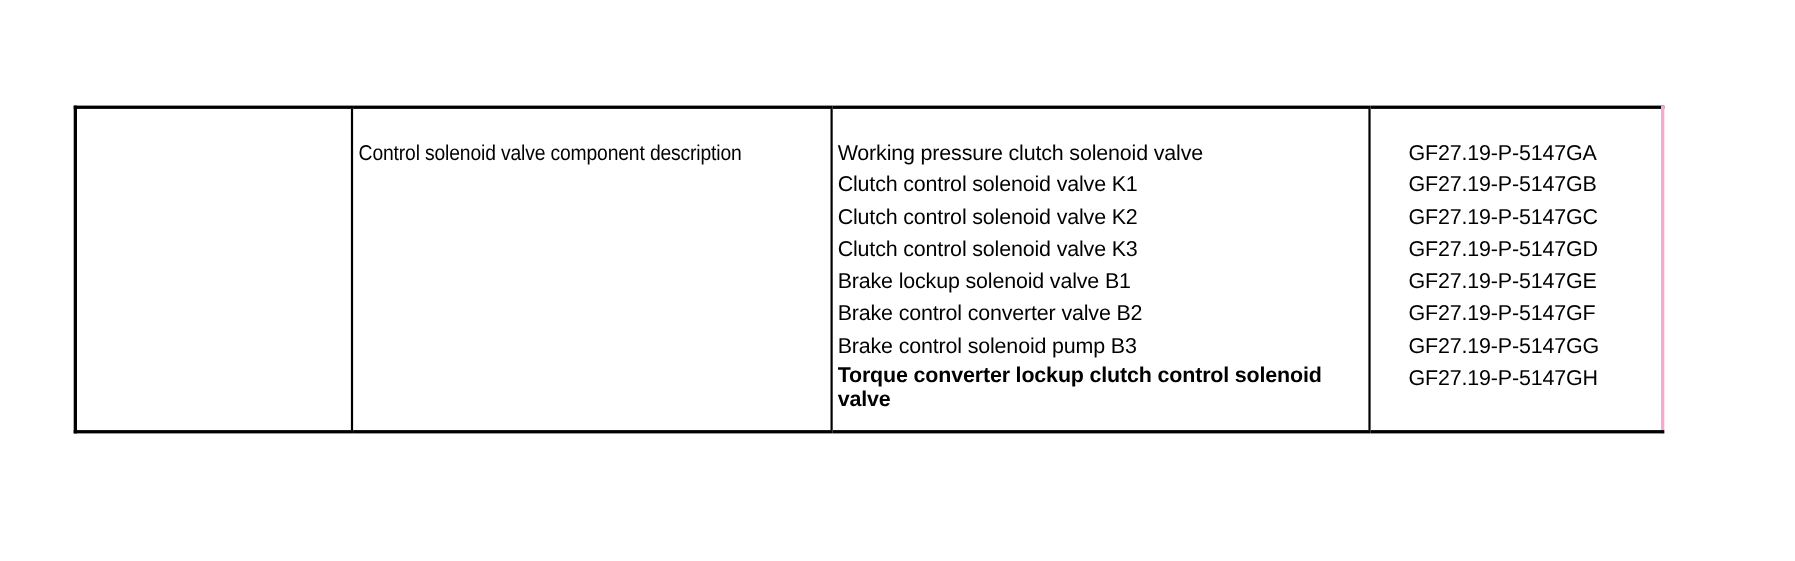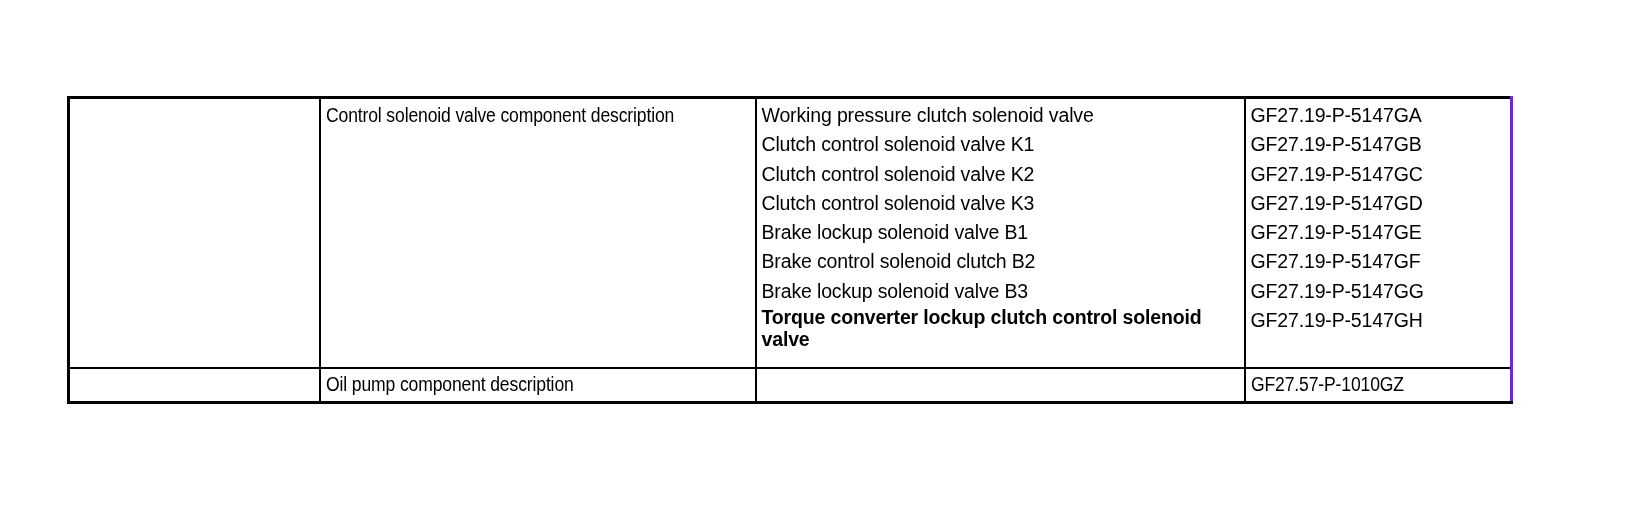--- a/index.html
+++ b/index.html
@@ -50,6 +50,7 @@
   
   .cell-pad {
     padding: 2px 0 4px 5px;
+    margin-top: 24px;
   }
   .txt {
     font-family: "Liberation Sans", sans-serif;

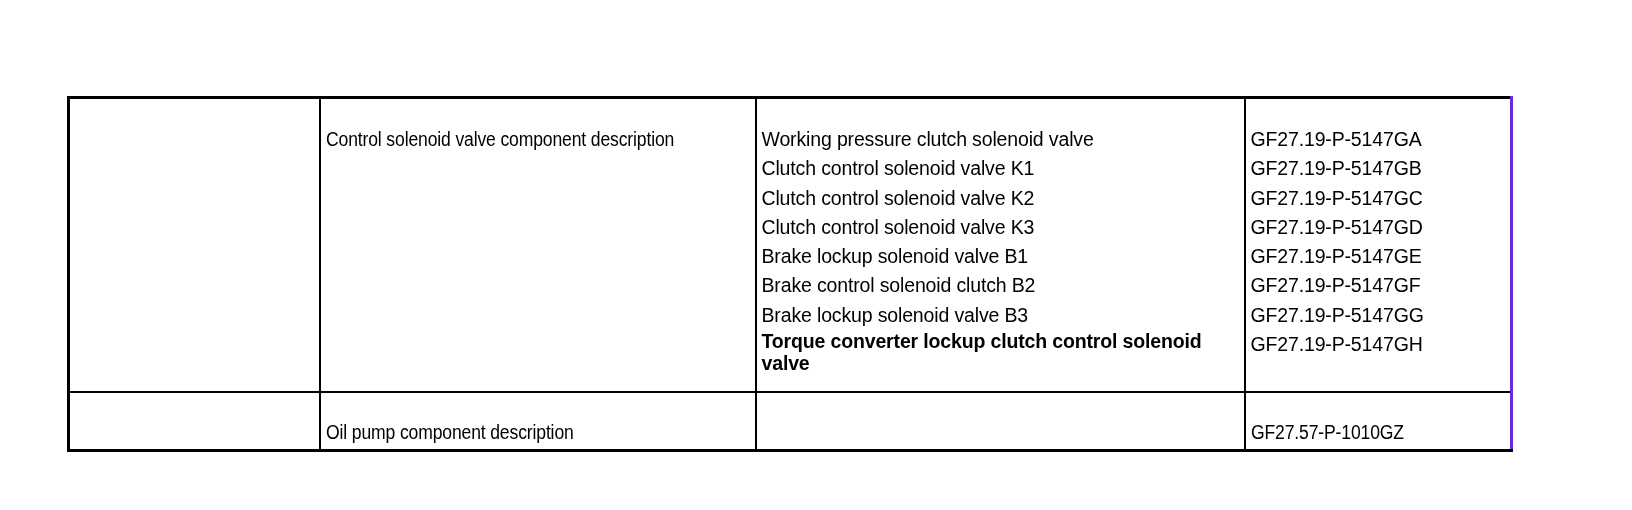--- a/index.html
+++ b/index.html
@@ -39,7 +39,7 @@
   table.spec-table tr:first-child td { border-top: 3px solid #000; }
   table.spec-table tr:last-child  td { border-bottom: 3px solid #000; }
   table.spec-table td:first-child  { border-left: 3px solid #000; }
-  table.spec-table td:last-child   { border-right: 3px solid #6d28d9; }
+  table.spec-table td:last-child   { border-right: 3px solid #f9a8d4; padding-left: 30px; }
 
   
   .col-blank { width: 251px; }

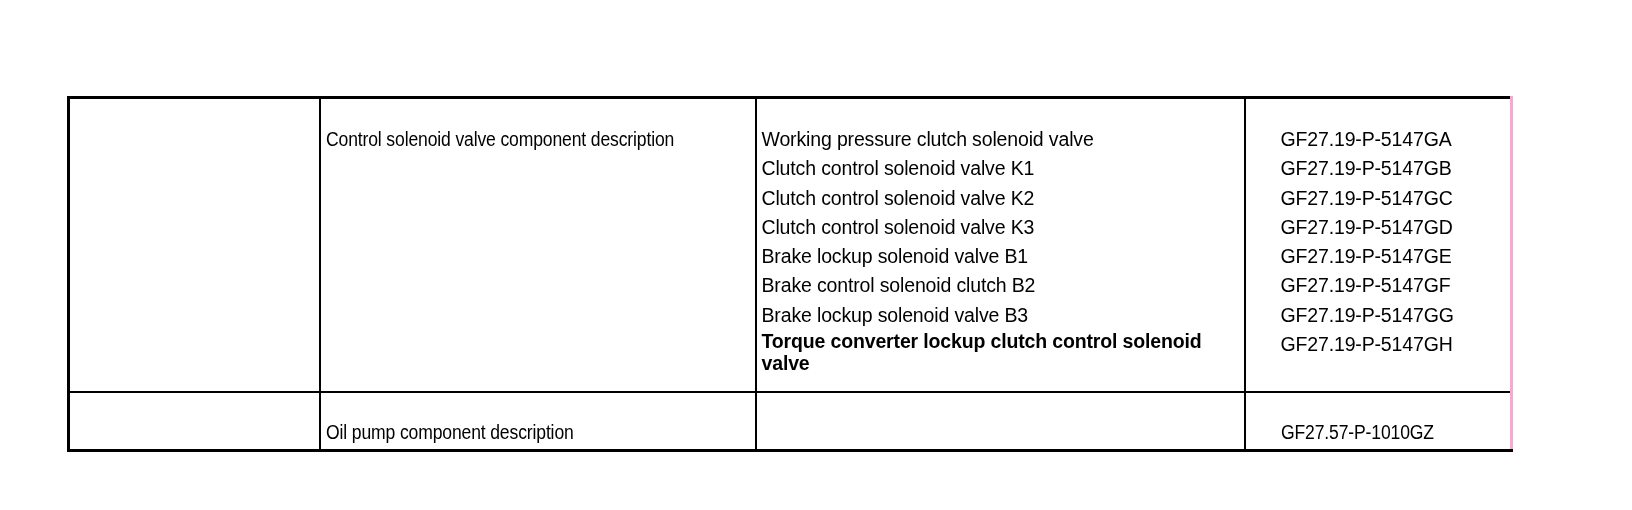--- a/index.html
+++ b/index.html
@@ -119,7 +119,7 @@
               <li><span class="txt">Clutch control solenoid valve K2</span></li>
               <li><span class="txt">Clutch control solenoid valve K3</span></li>
               <li><span class="txt">Brake lockup solenoid valve B1</span></li>
-              <li><span class="txt">Brake control solenoid clutch B2</span></li>
+              <li><span class="txt">Brake control converter valve B2</span></li>
               <li><span class="txt">Brake lockup solenoid valve B3</span></li>
               <li><span class="txt wrap first-wrapline">Torque converter lockup clutch control solenoid valve</span></li>
             </ul>

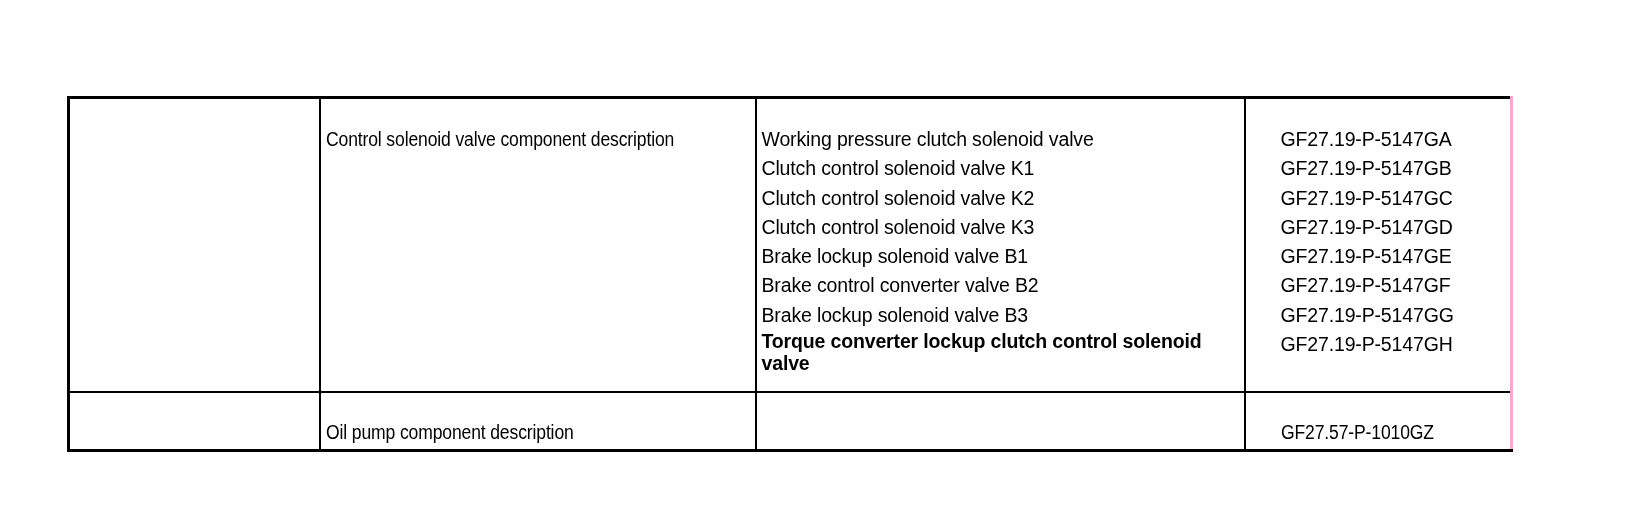--- a/index.html
+++ b/index.html
@@ -120,7 +120,7 @@
               <li><span class="txt">Clutch control solenoid valve K3</span></li>
               <li><span class="txt">Brake lockup solenoid valve B1</span></li>
               <li><span class="txt">Brake control converter valve B2</span></li>
-              <li><span class="txt">Brake lockup solenoid valve B3</span></li>
+              <li><span class="txt">Brake control solenoid pump B3</span></li>
               <li><span class="txt wrap first-wrapline">Torque converter lockup clutch control solenoid valve</span></li>
             </ul>
           </div>

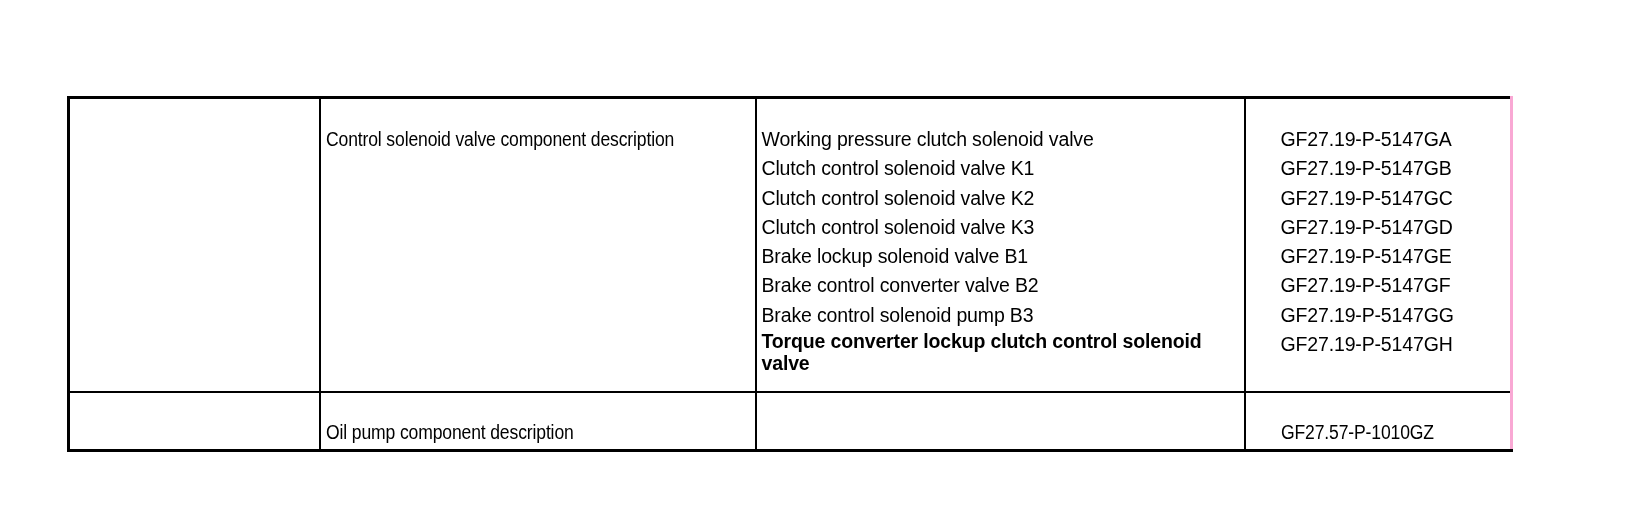--- a/index.html
+++ b/index.html
@@ -142,32 +142,6 @@
         </td>
       </tr>
 
-      <tr class="row-short">
-
-        <td class="blank-cell">
-          <div class="cell-pad">
-            <div class="txt"></div>
-          </div>
-        </td>
-
-        <td>
-          <div class="cell-pad">
-            <div class="txt">Oil pump component description</div>
-          </div>
-        </td>
-
-        <td>
-          <div class="cell-pad">
-            <div class="txt"></div>
-          </div>
-        </td>
-
-        <td>
-          <div class="cell-pad">
-            <div class="txt">GF27.57-P-1010GZ</div>
-          </div>
-        </td>
-      </tr>
 
     </tbody>
   </table>

